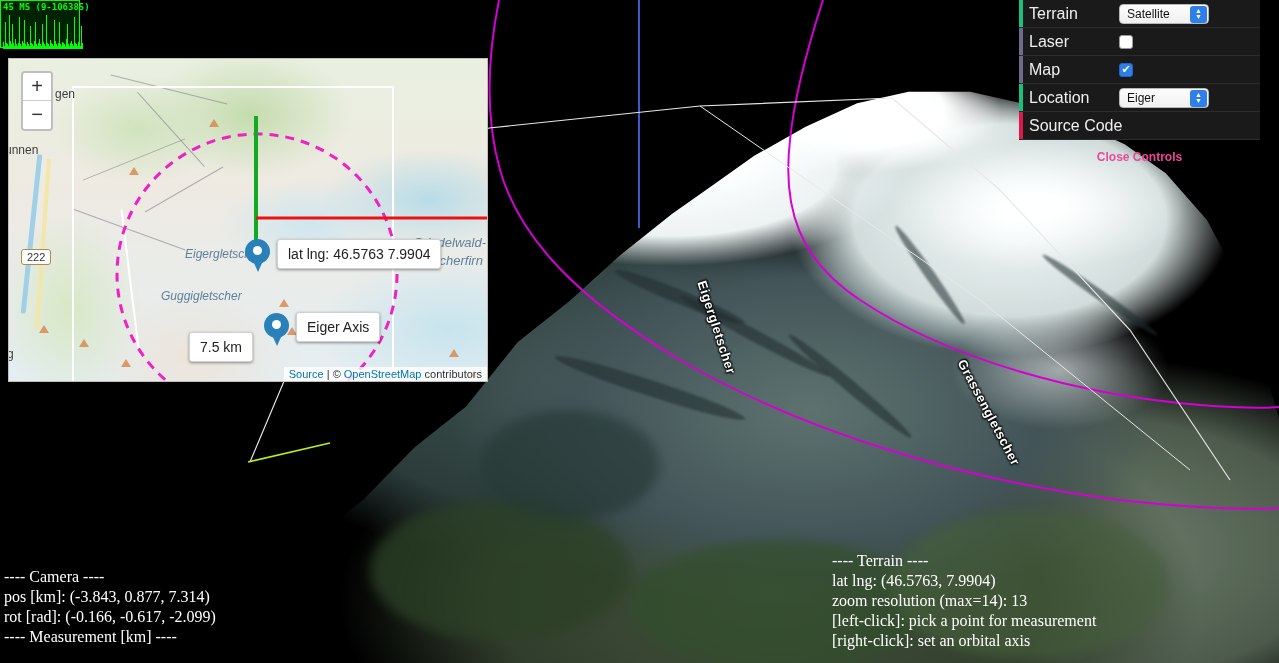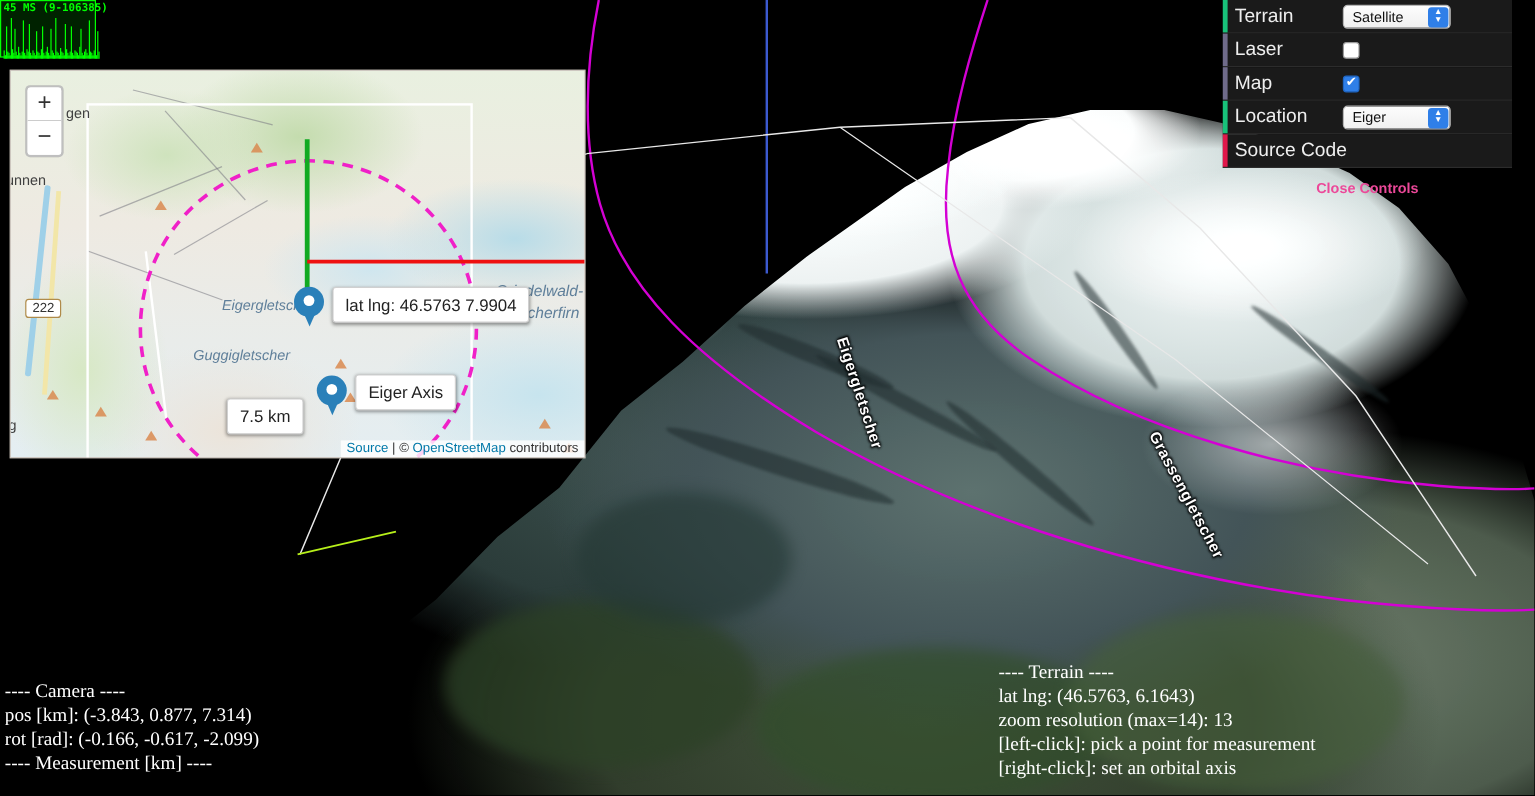--- a/index.html
+++ b/index.html
@@ -478,7 +478,7 @@
 
   <div class="hud" id="hud-terrain">
     <div>---- Terrain ----</div>
-    <div>lat lng: (46.5763, 6.1643)</div>
+    <div>lat lng: (46.5763, 7.9904)</div>
     <div>zoom resolution (max=14): 13</div>
     <div>[left-click]: pick a point for measurement</div>
     <div>[right-click]: set an orbital axis</div>

